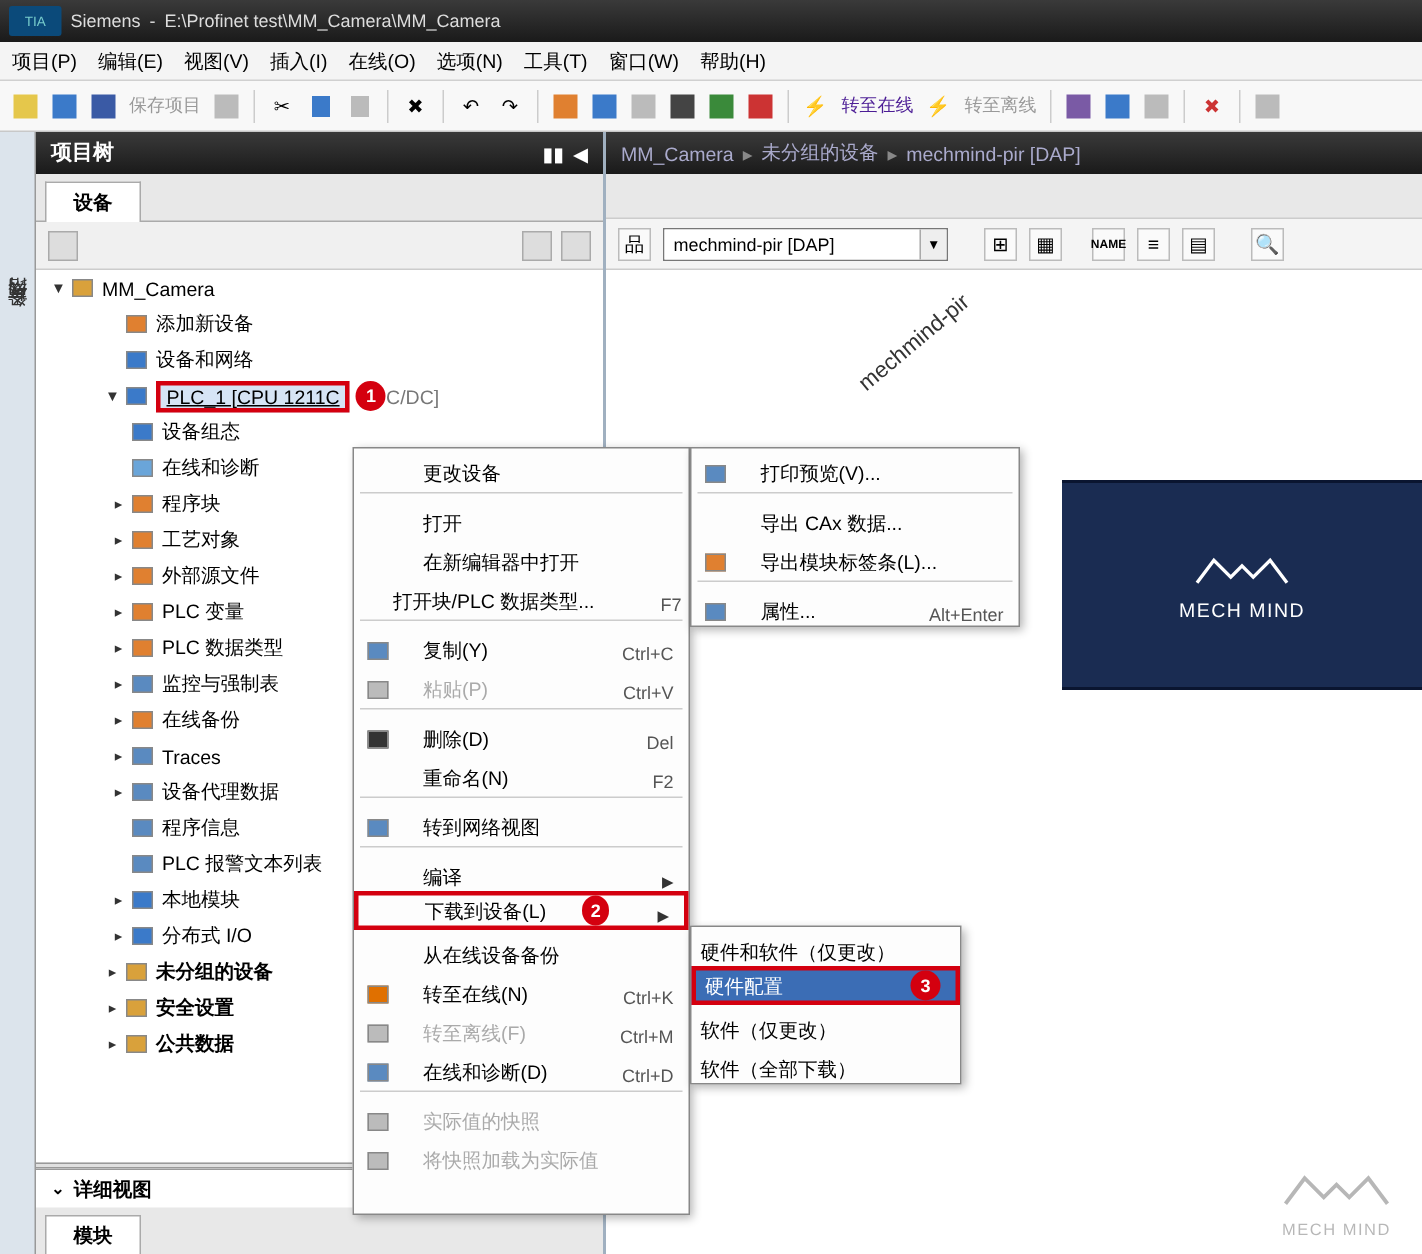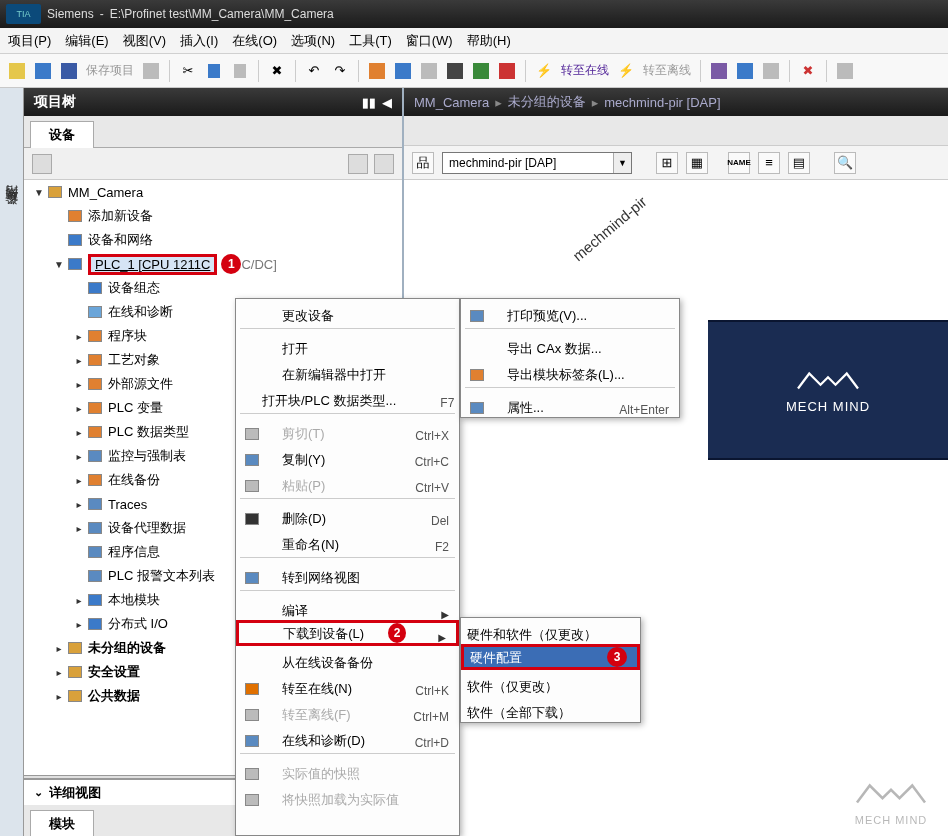--- a/index.html
+++ b/index.html
@@ -45,7 +45,7 @@
 .tree .label { font-size:13px; }
 .tree .bold { font-weight:bold; }
 .tree .indent-0 { padding-left: 8px; }
-.tree .indent-1 { padding-left: 28px; }
+.tree .indent-1 { padding-left: 44px; }
 .tree .indent-2 { padding-left: 48px; }
 .tree .selected-box { border:3px solid #d4000f; padding:0 4px; background:#d6e4f5;text-decoration:underline; }
 .red-badge { width:20px; height:20px; background:#d4000f; color:#fff; border-radius:50%; display:inline-flex; align-items:center; justify-content:center; font-weight:bold; font-size:12px; margin-left:4px;}

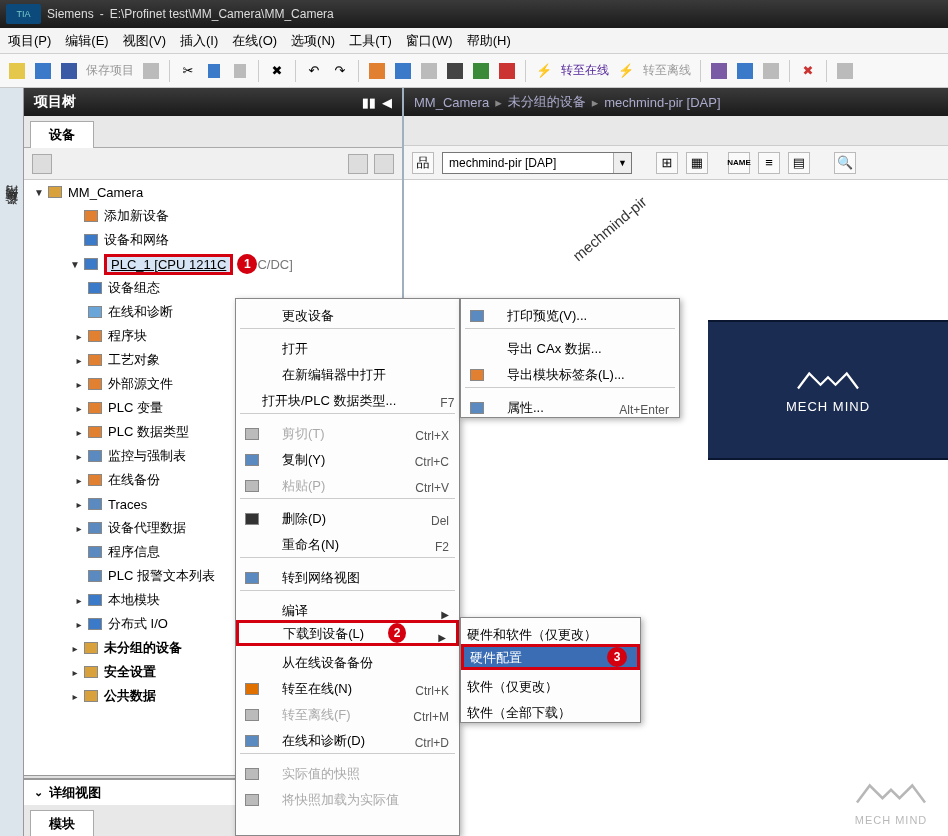--- a/index.html
+++ b/index.html
@@ -443,13 +443,6 @@
       <span class="mshort">F7</span>
     </div>
     <div class="msep"></div>
-    <div class="mrow disabled">
-      <span class="micon">
-        <div class="icon-box" style="background: rgb(187, 187, 187);"></div>
-      </span>
-      <span class="mlabel">剪切(T)</span>
-      <span class="mshort">Ctrl+X</span>
-    </div>
     <div class="mrow">
       <span class="micon">
         <div class="icon-box" style="background: rgb(90, 138, 192);"></div>

